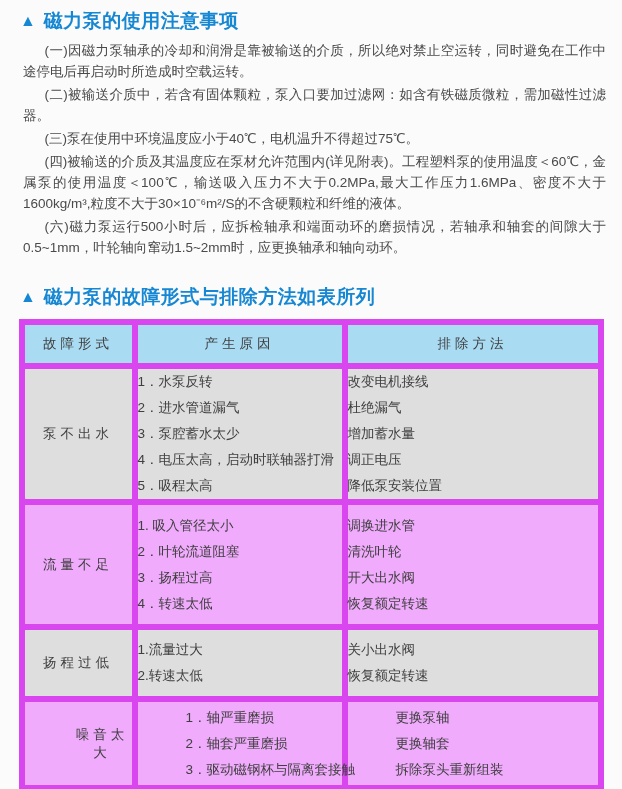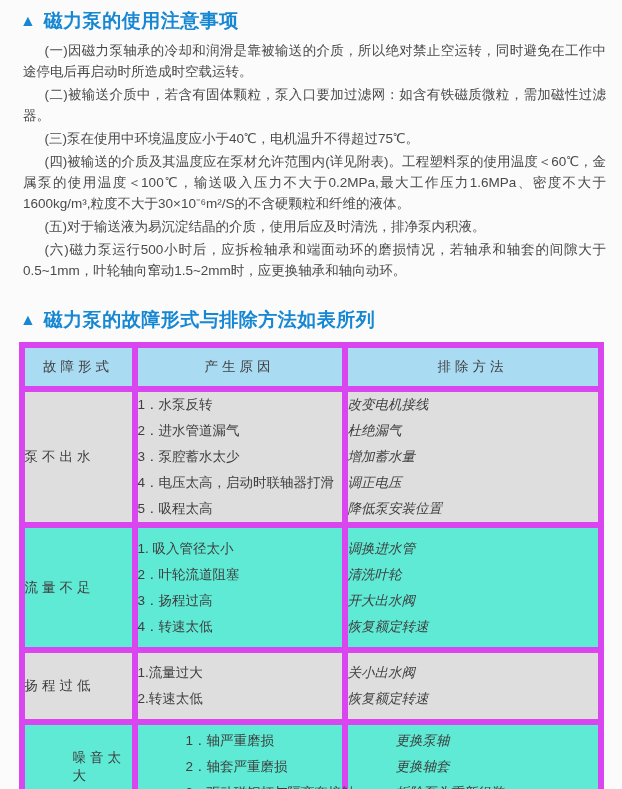--- a/index.html
+++ b/index.html
@@ -97,7 +97,6 @@
       <p>(二)被输送介质中，若含有固体颗粒，泵入口要加过滤网：如含有铁磁质微粒，需加磁性过滤器。</p>
       <p>(三)泵在使用中环境温度应小于40℃，电机温升不得超过75℃。</p>
       <p>(四)被输送的介质及其温度应在泵材允许范围内(详见附表)。工程塑料泵的使用温度＜60℃，金属泵的使用温度＜100℃，输送吸入压力不大于0.2MPa,最大工作压力1.6MPa、密度不大于1600kg/m³,粒度不大于30×10⁻⁶m²/S的不含硬颗粒和纤维的液体。</p>
-      <p>(五)对于输送液为易沉淀结晶的介质，使用后应及时清洗，排净泵内积液。</p>
       <p>(六)磁力泵运行500小时后，应拆检轴承和端面动环的磨损情况，若轴承和轴套的间隙大于0.5~1mm，叶轮轴向窜动1.5~2mm时，应更换轴承和轴向动环。</p>
     </div>
 

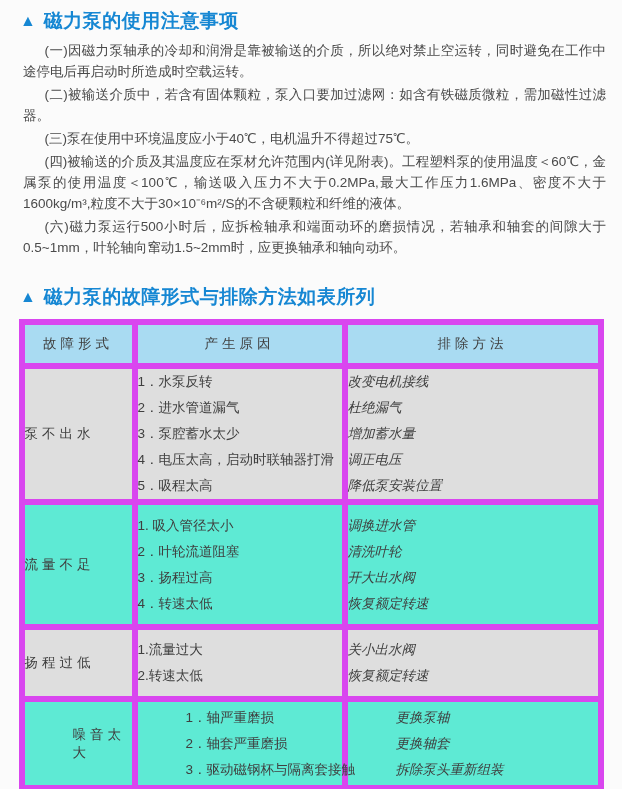--- a/index.html
+++ b/index.html
@@ -72,7 +72,7 @@
     letter-spacing: 4px;
   }
   td.causes  { padding-left: 24px; }
-  td.methods { padding-left: 22px; font-style: italic; }
+  td.methods { padding-left: 22px; }
   td .line { line-height: 26px; white-space: nowrap; }
   tr.gray td { background: #dedede; }
   tr.blue td { background: #5eead4; }

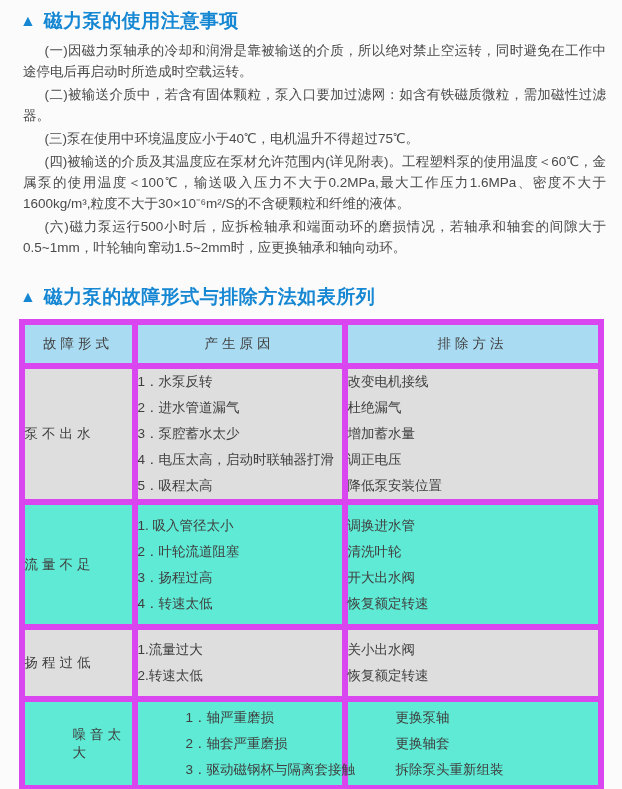--- a/index.html
+++ b/index.html
@@ -68,7 +68,7 @@
   col.c-cause  { width: 210px; }
   col.c-method { width: 256px; }
   td.fault {
-    text-align: left;
+    text-align: center;
     letter-spacing: 4px;
   }
   td.causes  { padding-left: 24px; }

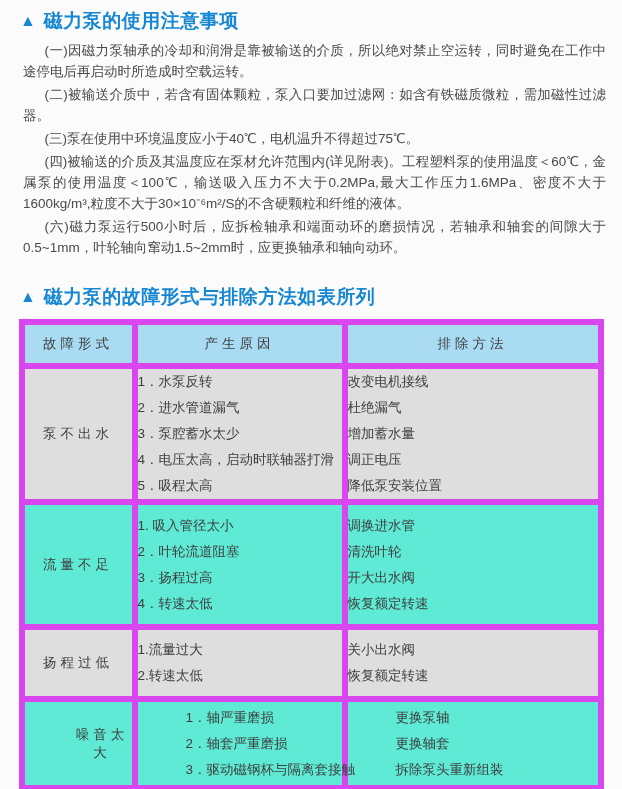--- a/index.html
+++ b/index.html
@@ -75,7 +75,7 @@
   td.methods { padding-left: 22px; }
   td .line { line-height: 26px; white-space: nowrap; }
   tr.gray td { background: #dedede; }
-  tr.blue td { background: #5eead4; }
+  tr.blue td { background: #f0abfc; }
   tbody tr:nth-child(1) td { height: 129px; }
   tbody tr:nth-child(2) td { height: 119px; }
   tbody tr:nth-child(3) td { height: 66px; }

